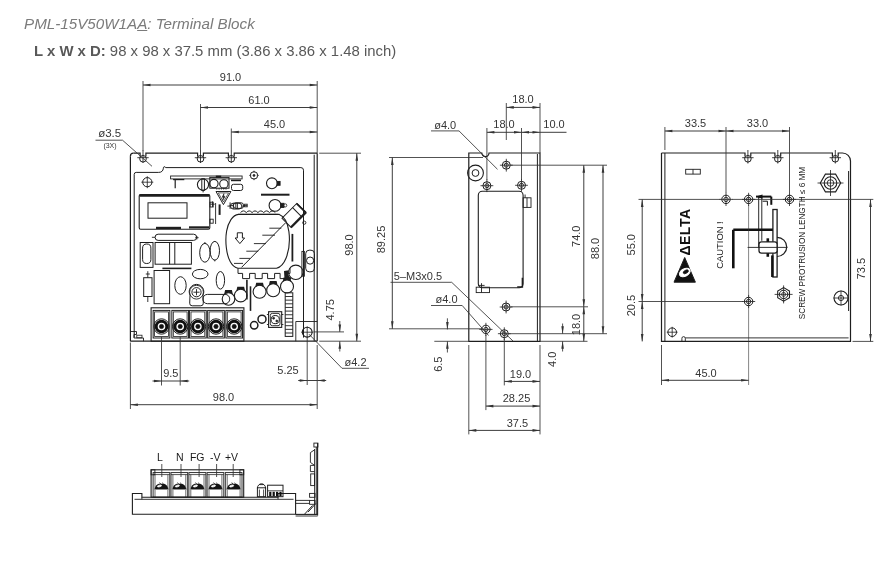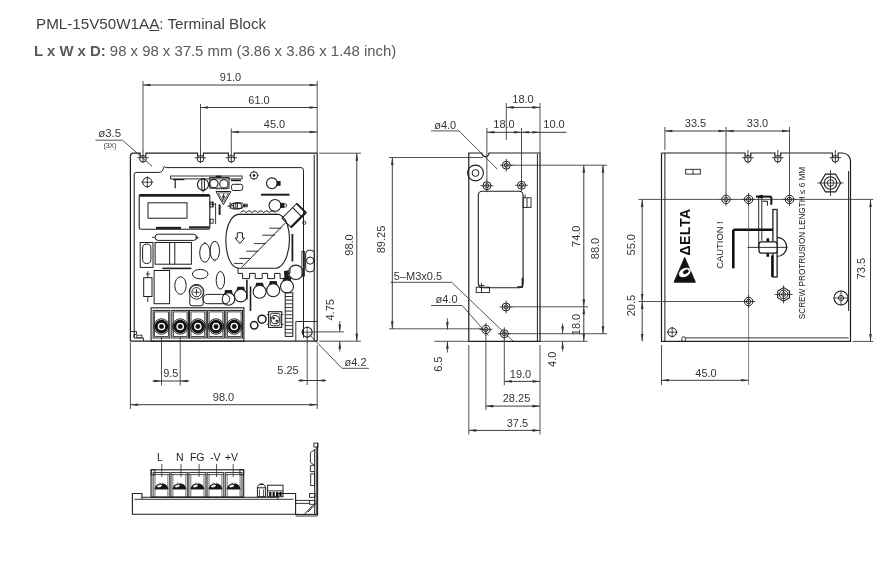--- a/index.html
+++ b/index.html
@@ -2,7 +2,7 @@
 <html><head><meta charset="utf-8"><style>
 html,body{margin:0;padding:0;background:#ffffff;width:884px;height:578px;overflow:hidden}
 body{font-family:"Liberation Sans",sans-serif;}
-.t1{position:absolute;left:36px;top:15px;font-size:15.2px;color:#404040;}
+.t1{position:absolute;left:24px;top:15px;font-size:15.2px;color:#3b82f6;font-style:italic;}
 .t2{position:absolute;left:34px;top:43px;font-size:14.9px;color:#595959;text-align:center;}
 svg text{font-family:"Liberation Sans",sans-serif;}
 </style></head>

